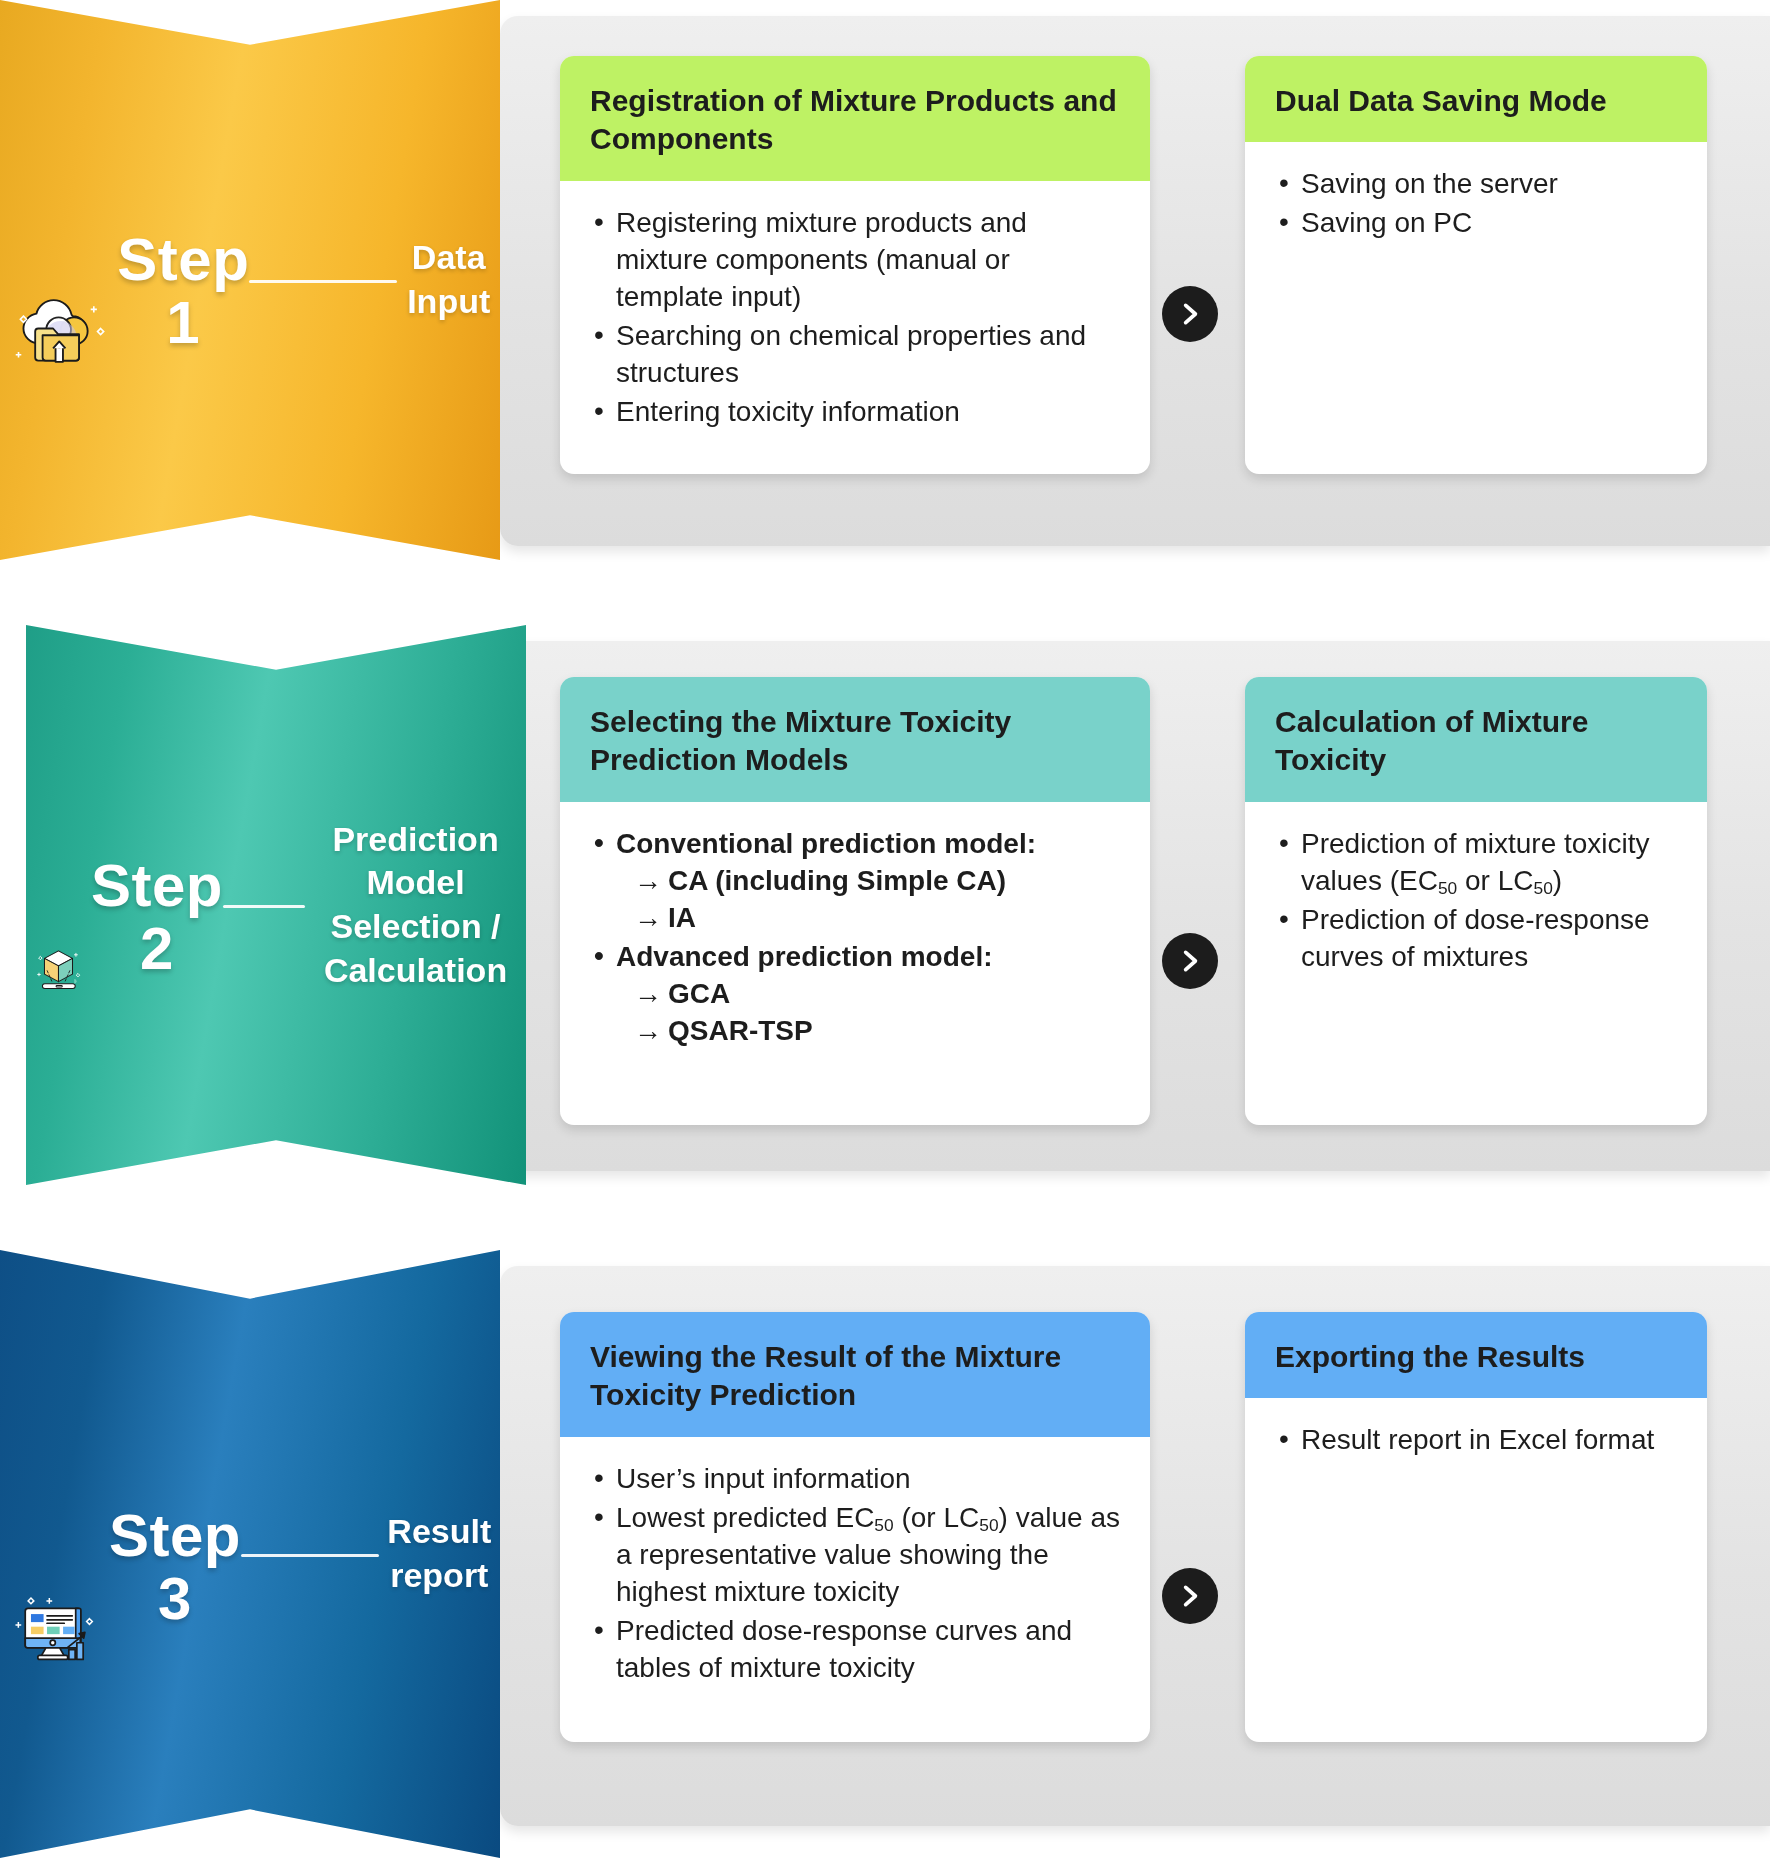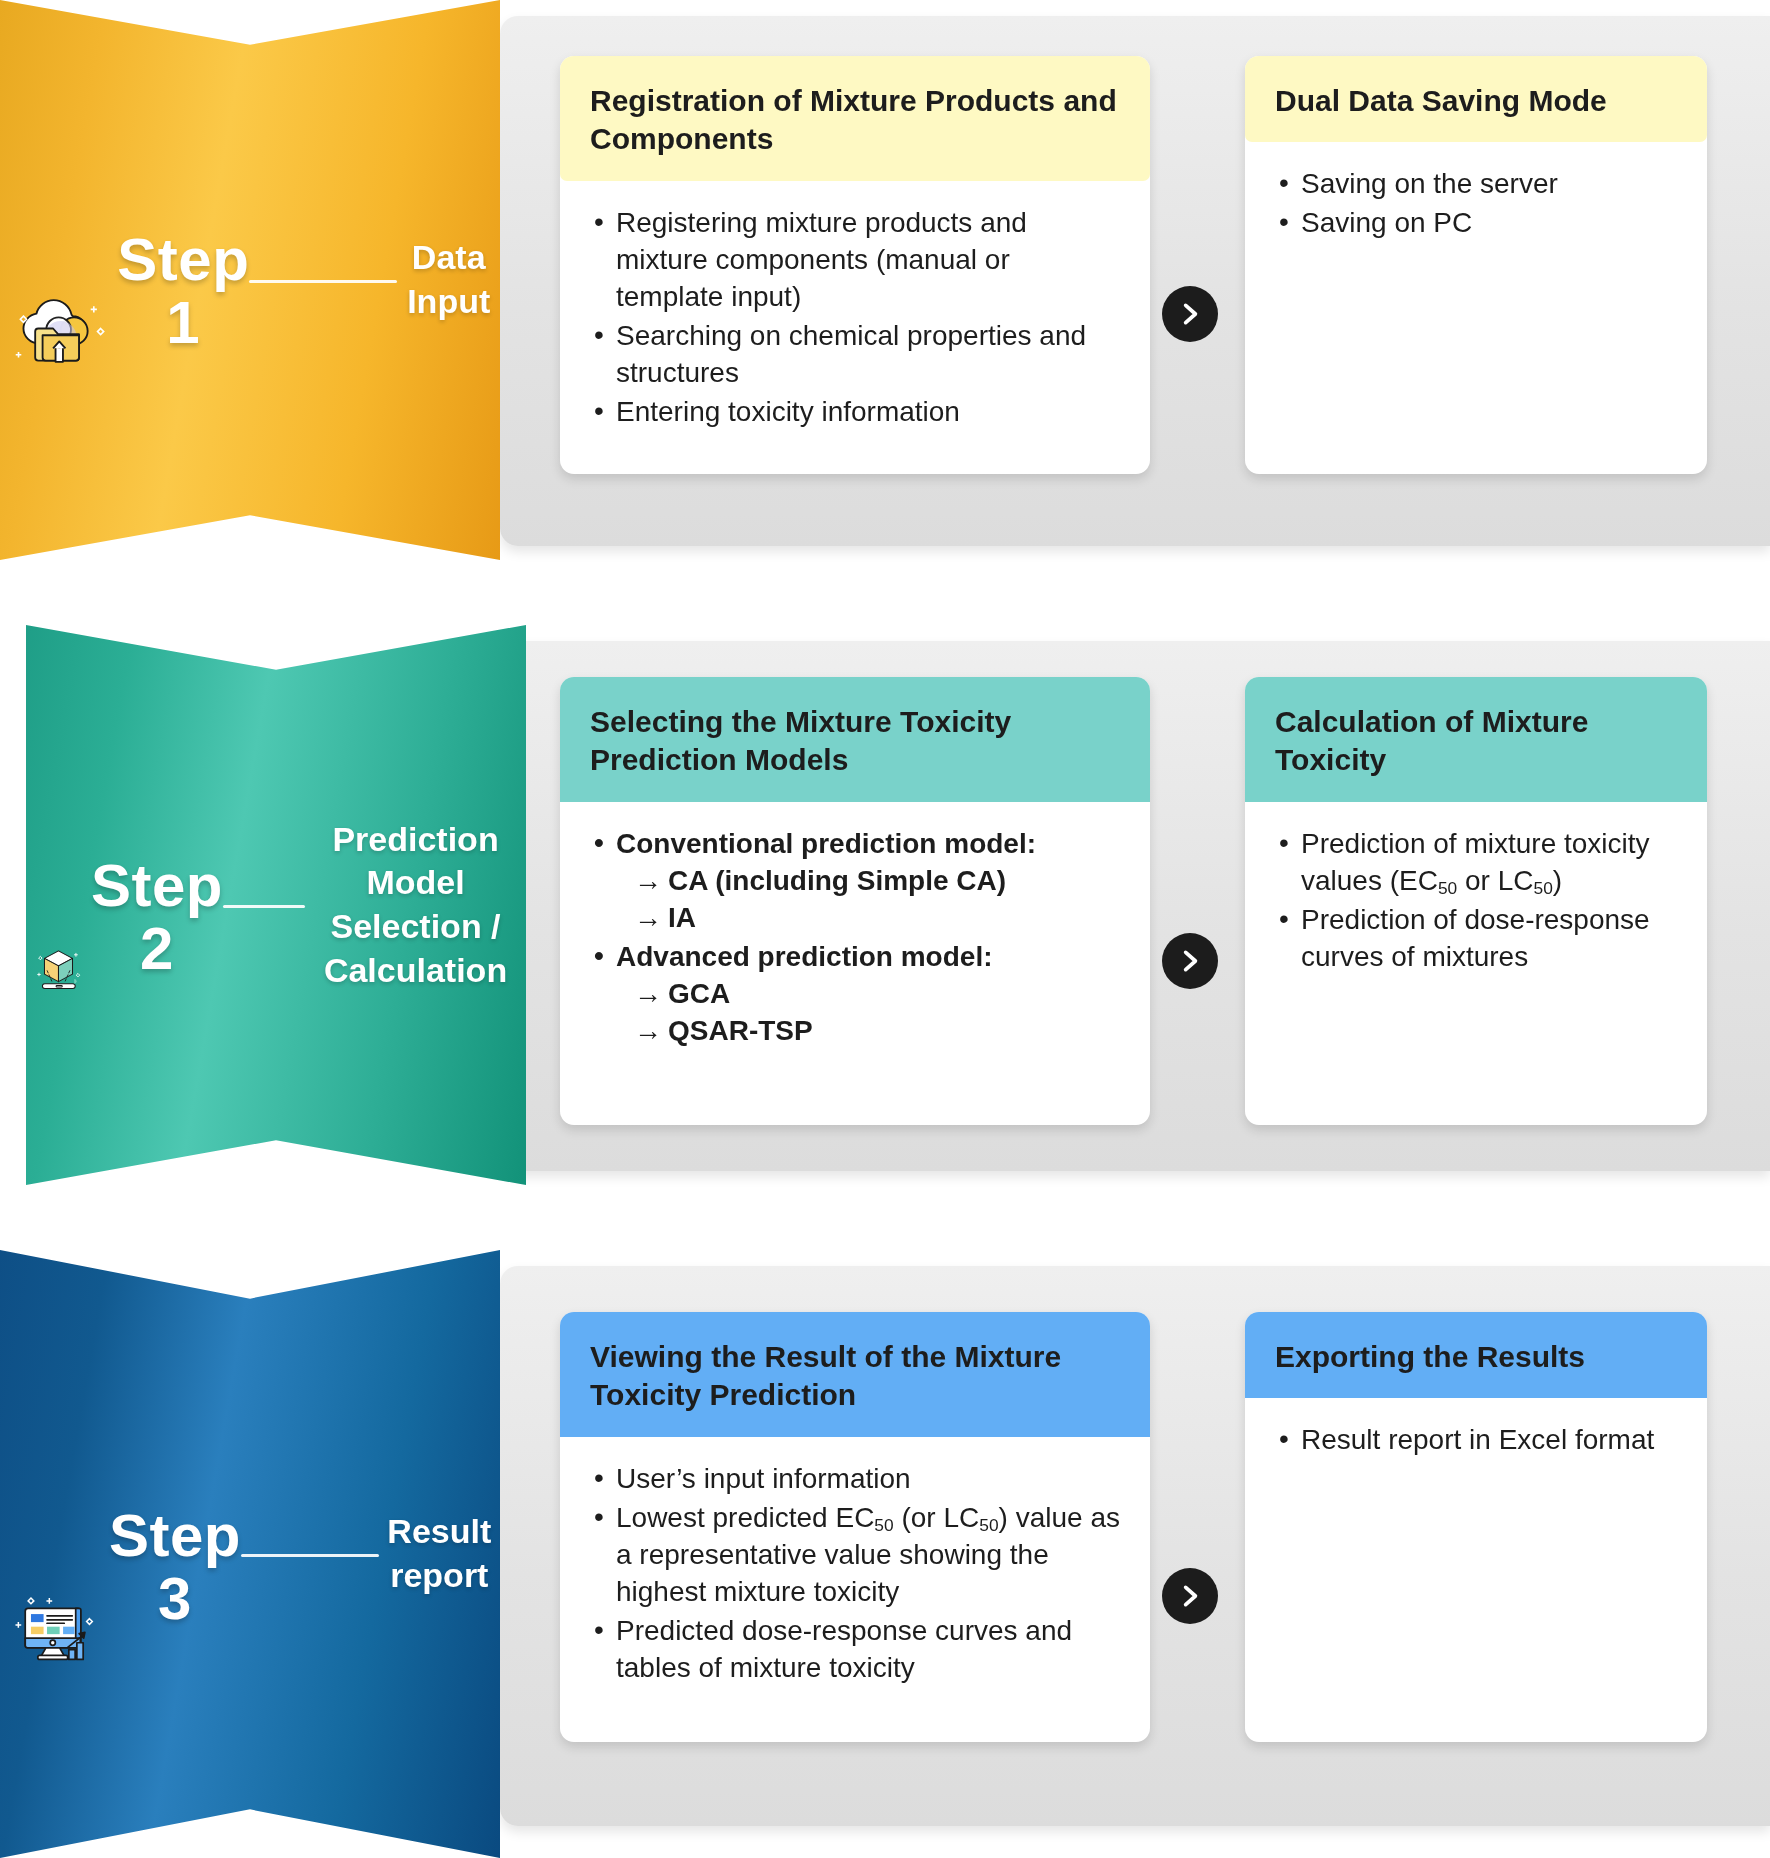--- a/index.html
+++ b/index.html
@@ -116,7 +116,7 @@
   
   #row-1 .card.left  { left: 560px; top: 56px;  width: 590px; height: 418px; }
   #row-1 .card.right { left: 1245px; top: 56px; width: 462px; height: 418px; }
-  #row-1 .card-head  { background: #fef9c3; border-radius: 7px; }
+  #row-1 .card-head  { background: #bef264; }
 
   
   #row-2 .card.left  { left: 560px; top: 52px;  width: 590px; height: 448px; }

